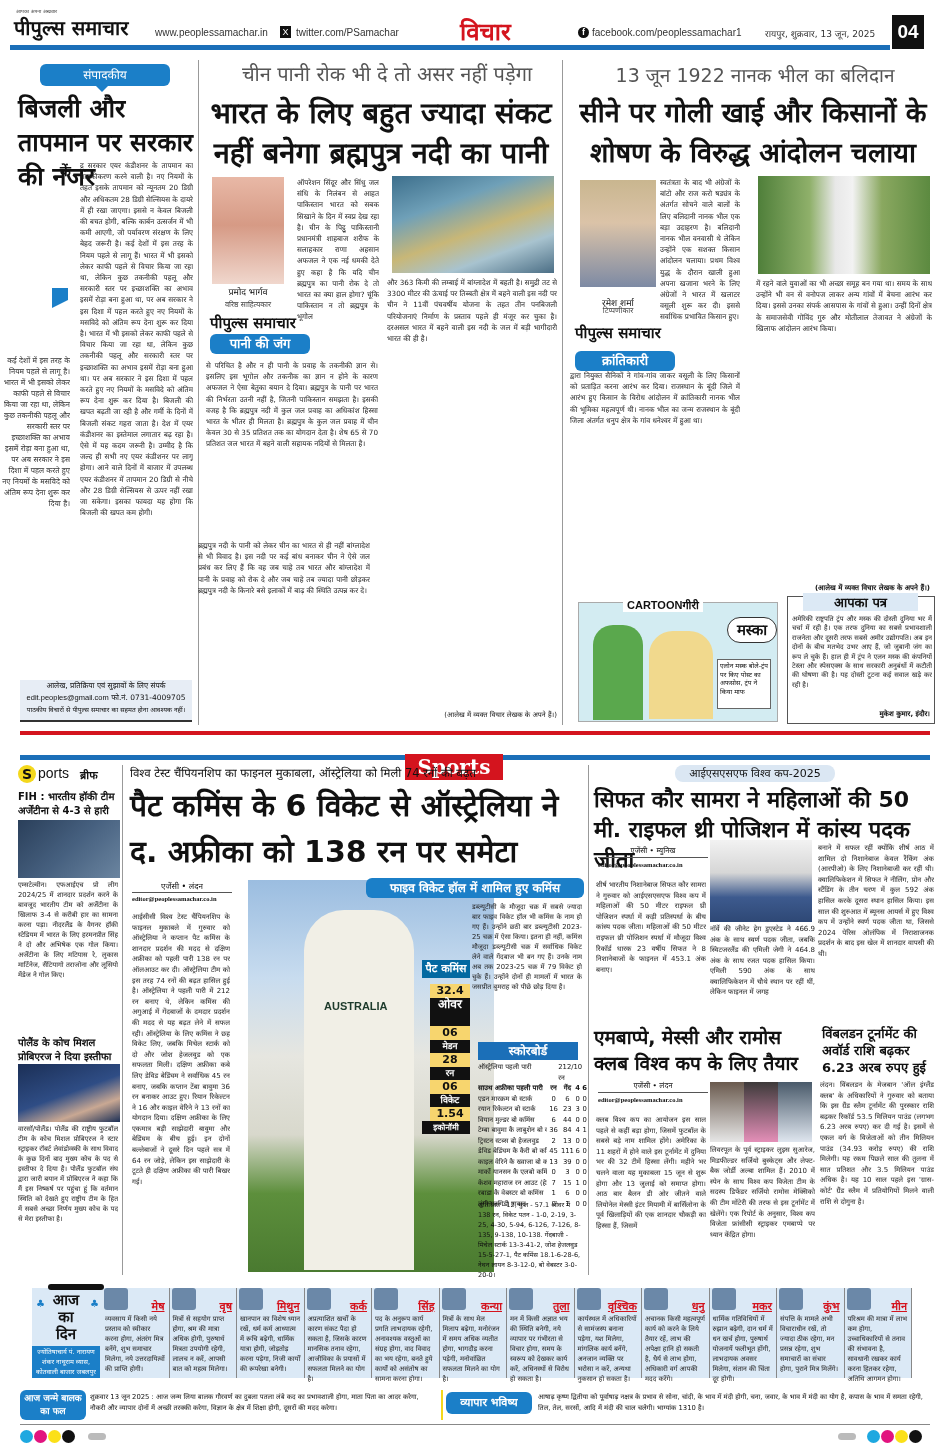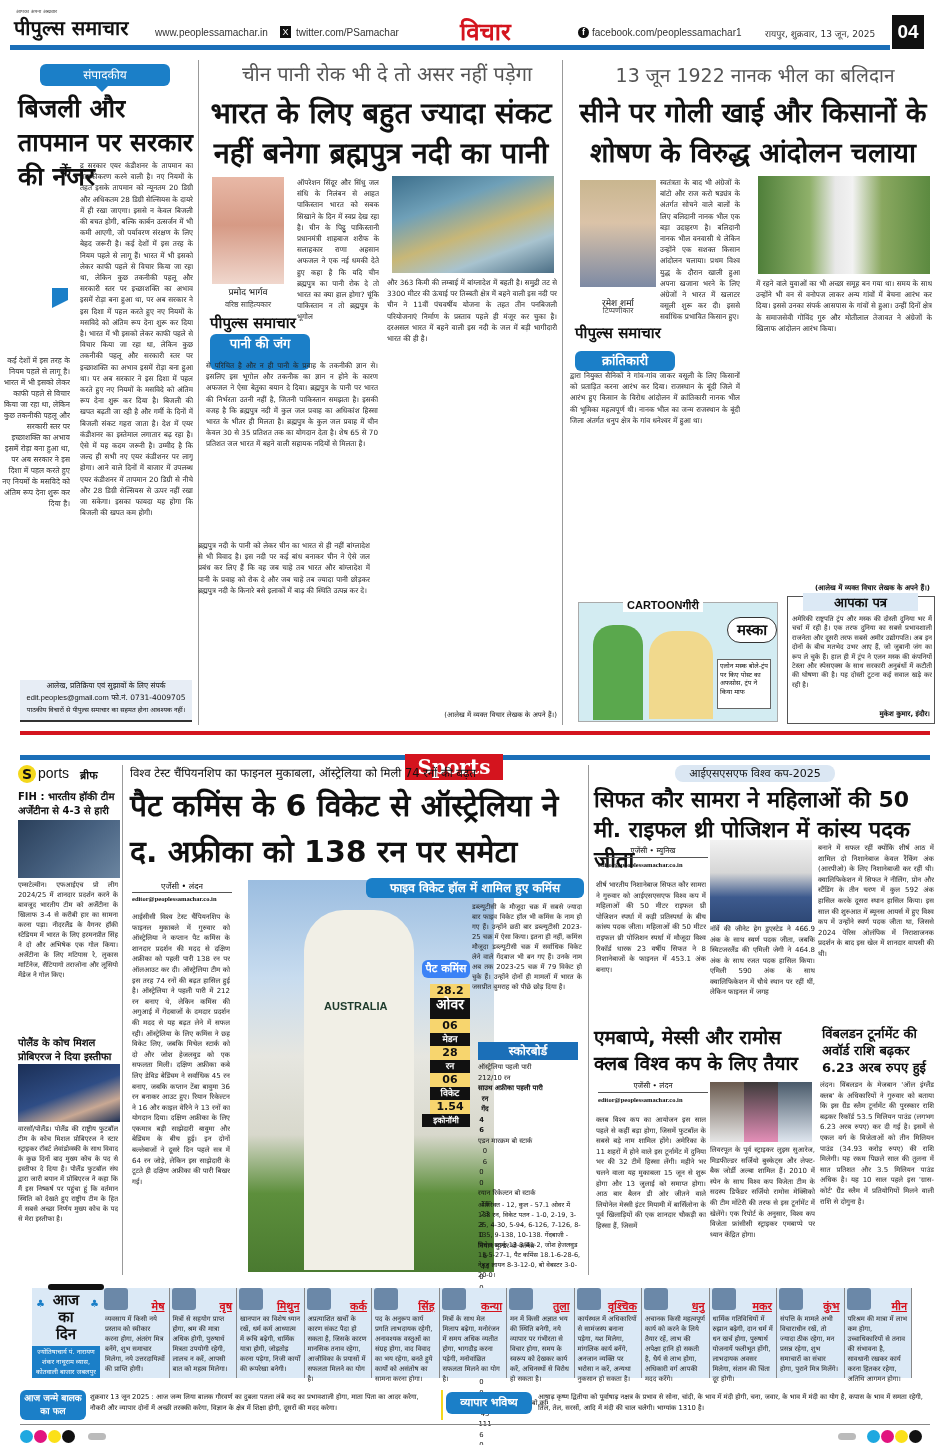--- a/index.html
+++ b/index.html
@@ -74,7 +74,7 @@
 <div class="abs caption" style="left:212px;top:285px;width:72px;font-size:9px;">प्रमोद भार्गव</div>
 <div class="abs caption" style="left:200px;top:299px;width:96px;font-size:7.5px;color:#444;">वरिष्ठ साहित्यकार</div>
 <div class="abs" style="left:210px;top:312px;font-size:15px;font-weight:bold;font-family:'DejaVu Serif',serif;white-space:nowrap;">पीपुल्स समाचार</div>
-<div class="abs pill" style="left:210px;top:334px;width:100px;height:36px;font-size:13px;line-height:20px;">पानी की जंग</div>
+<div class="abs pill" style="left:210px;top:334px;width:100px;height:20px;font-size:13px;line-height:20px;">पानी की जंग</div>
 <div class="abs col-text" style="left:297px;top:177px;width:82px;height:180px;">ऑपरेशन सिंदूर और सिंधु जल संधि के निलंबन से आहत पाकिस्तान भारत को सबक सिखाने के दिन में स्वप्न देख रहा है। चीन के पिट्ठू पाकिस्तानी प्रधानमंत्री शाहबाज शरीफ के सलाहकार राणा अहसान अफजल ने एक नई धमकी देते हुए कहा है कि यदि चीन ब्रह्मपुत्र का पानी रोक दे तो भारत का क्या हाल होगा? चूंकि पाकिस्तान न तो ब्रह्मपुत्र के भूगोल</div>
 <div class="abs img" style="left:392px;top:176px;width:162px;height:97px;background:linear-gradient(160deg,#3d6f8c 0%,#6fa0b8 30%,#c8b777 55%,#a8c3cf 75%,#4b6e85 100%);"></div>
 <div class="abs col-text" style="left:206px;top:360px;width:172px;height:360px;">से परिचित है और न ही पानी के प्रवाह के तकनीकी ज्ञान से। इसलिए इस भूगोल और तकनीक का ज्ञान न होने के कारण अफजल ने ऐसा बेतुका बयान दे दिया। ब्रह्मपुत्र के पानी पर भारत की निर्भरता उतनी नहीं है, जितनी पाकिस्तान समझता है। इसकी वजह है कि ब्रह्मपुत्र नदी में कुल जल प्रवाह का अधिकांश हिस्सा भारत के भीतर ही मिलता है। ब्रह्मपुत्र के कुल जल प्रवाह में चीन केवल 30 से 35 प्रतिशत तक का योगदान देता है। शेष 65 से 70 प्रतिशत जल भारत में बहने वाली सहायक नदियों से मिलता है।</div>

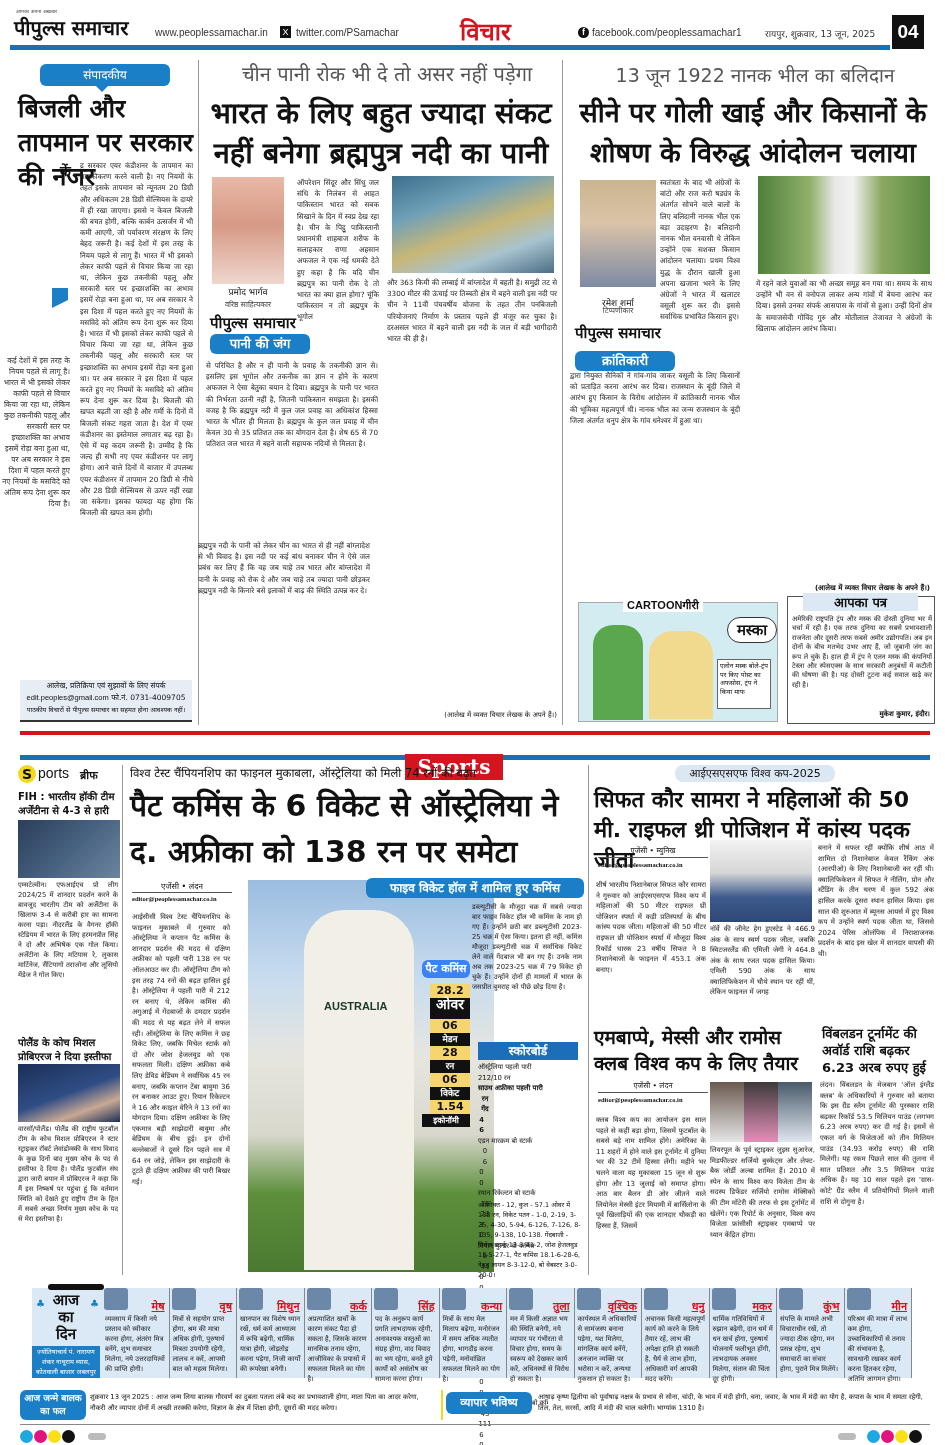--- a/index.html
+++ b/index.html
@@ -23,7 +23,7 @@
   .contact-box { background: #e7edf5; border-bottom: 2px solid #333; text-align: center; font-size: 7.5px; line-height: 12px; }
   .red-rule { height: 4px; background: #d4141e; }
   .sports-tag { background: #d4141e; color: #fff; font-family: "DejaVu Serif", serif; font-weight: bold; font-size: 20px; text-align: center; line-height: 26px; }
-  .stat-red { background: #3b82f6; color: #fff; font-weight: bold; text-align: center; border-radius: 6px; }
+  .stat-red { background: #0369a1; color: #fff; font-weight: bold; text-align: center; }
   .stat-yellow { background: #f7d56e; color: #111; font-weight: bold; text-align: center; }
   .stat-dark { background: #111; color: #fff; font-weight: bold; text-align: center; }
   .score-table { font-size: 6.8px; line-height: 10.5px; }

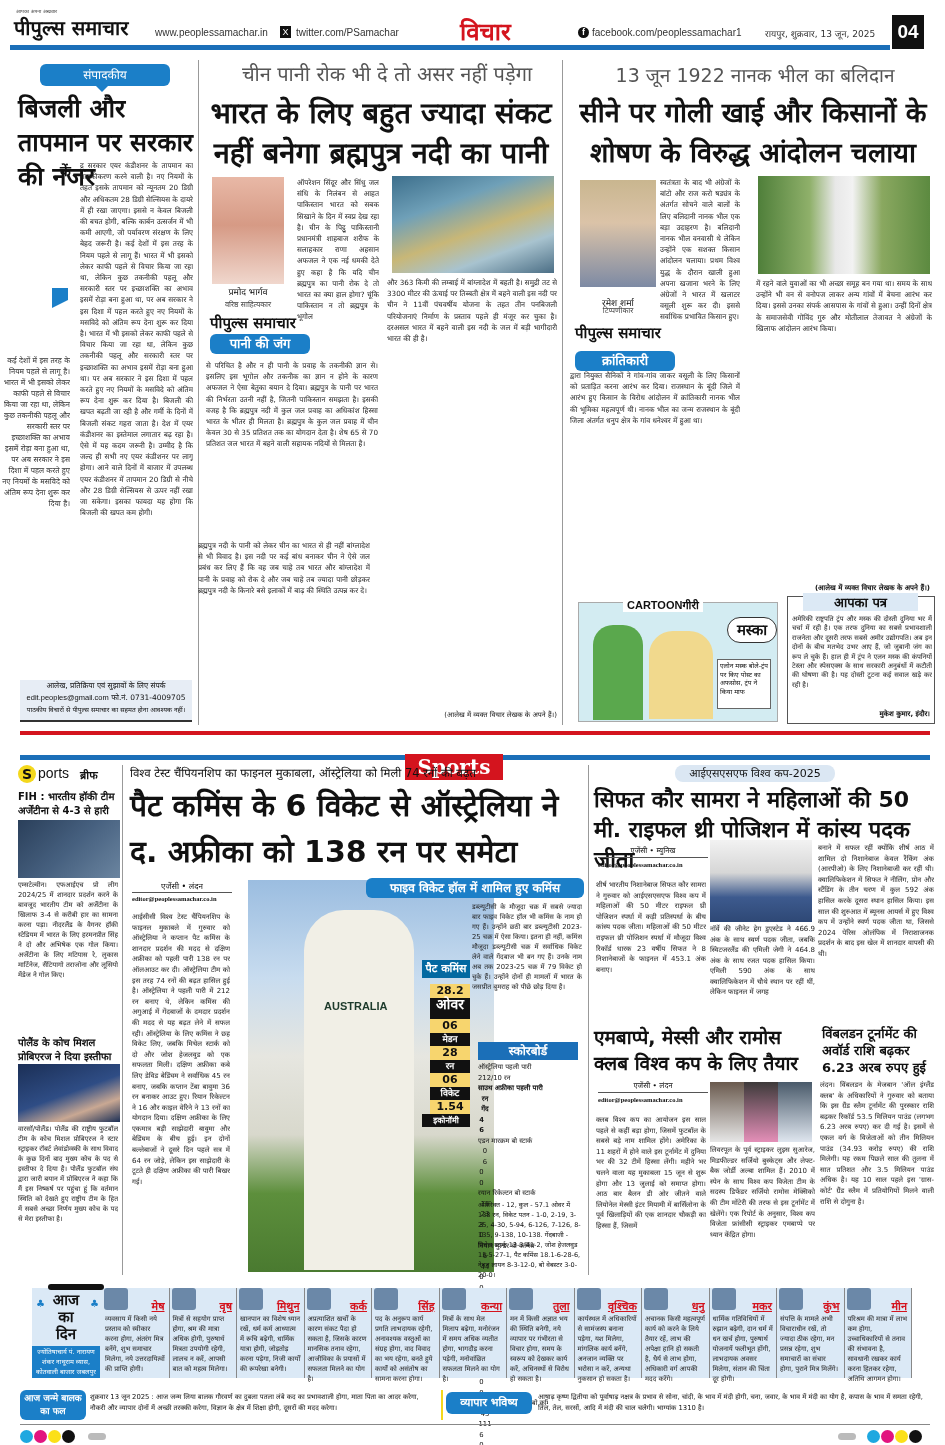--- a/index.html
+++ b/index.html
@@ -142,7 +142,7 @@
 
 <div class="abs stat-red" style="left:422px;top:960px;width:48px;height:18px;font-size:11px;line-height:18px;">पैट कमिंस</div>
 <div class="abs" style="left:430px;top:984px;width:40px;">
-  <div class="stat-yellow" style="height:14px;font-size:11px;line-height:14px;">28.2</div>
+  <div class="stat-yellow" style="height:14px;font-size:11px;line-height:14px;">32.4</div>
   <div class="stat-dark" style="height:21px;font-size:14px;line-height:13px;">ओवर</div>
   <div class="stat-yellow" style="height:14px;font-size:11px;line-height:14px;">06</div>
   <div class="stat-dark" style="height:13px;font-size:9px;line-height:13px;">मेडन</div>

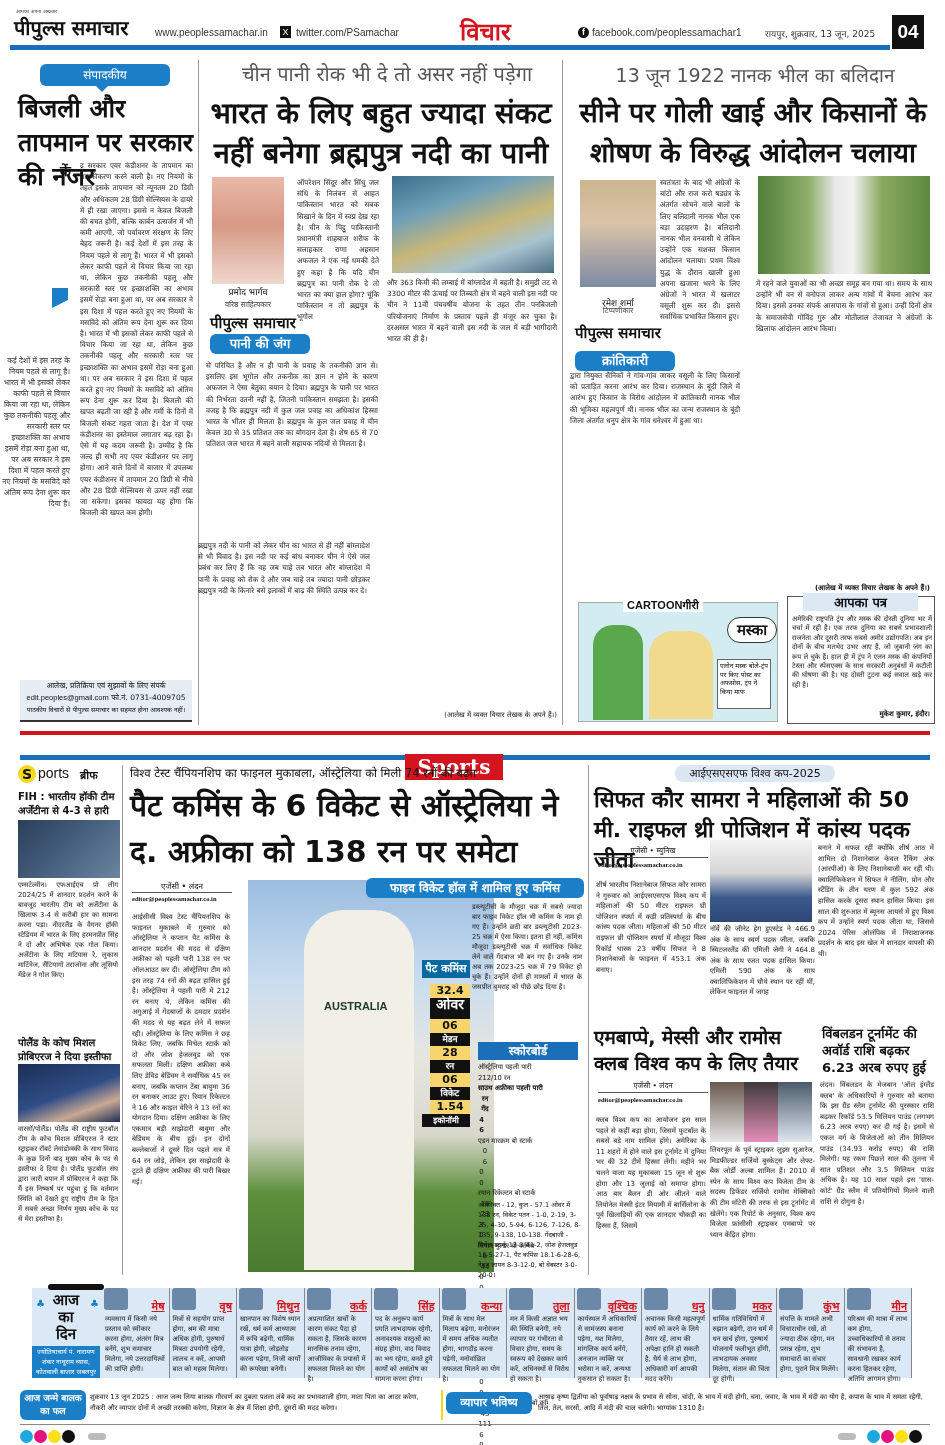--- a/index.html
+++ b/index.html
@@ -143,7 +143,7 @@
 <div class="abs stat-red" style="left:422px;top:960px;width:48px;height:18px;font-size:11px;line-height:18px;">पैट कमिंस</div>
 <div class="abs" style="left:430px;top:984px;width:40px;">
   <div class="stat-yellow" style="height:14px;font-size:11px;line-height:14px;">32.4</div>
-  <div class="stat-dark" style="height:21px;font-size:14px;line-height:13px;">ओवर</div>
+  <div class="stat-dark" style="height:28px;font-size:12px;line-height:13px;">ओवर</div>
   <div class="stat-yellow" style="height:14px;font-size:11px;line-height:14px;">06</div>
   <div class="stat-dark" style="height:13px;font-size:9px;line-height:13px;">मेडन</div>
   <div class="stat-yellow" style="height:14px;font-size:11px;line-height:14px;">28</div>

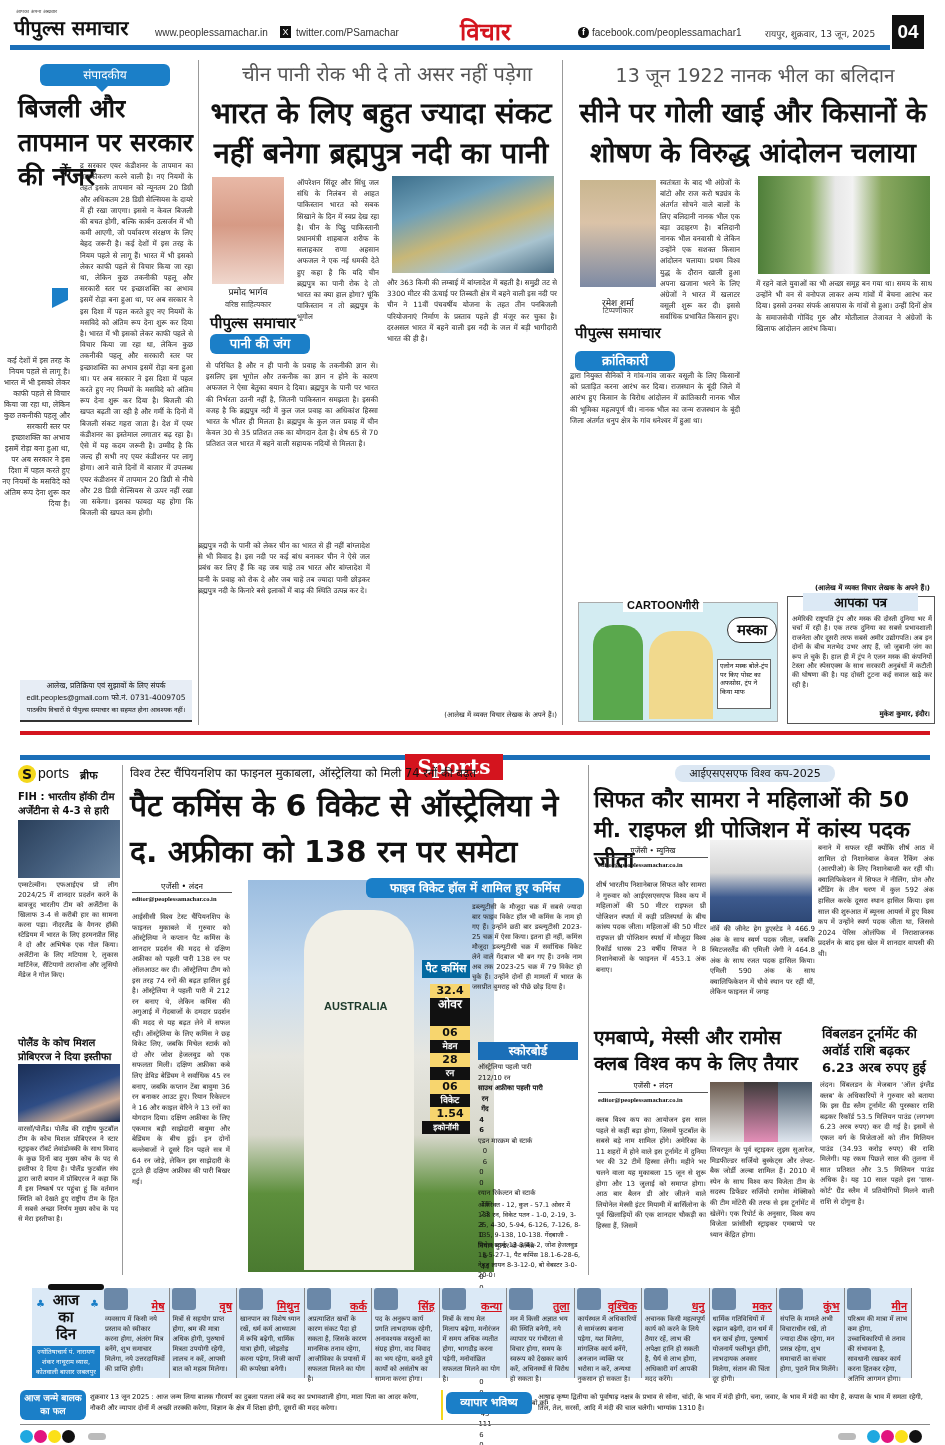--- a/index.html
+++ b/index.html
@@ -27,7 +27,7 @@
   .stat-yellow { background: #f7d56e; color: #111; font-weight: bold; text-align: center; }
   .stat-dark { background: #111; color: #fff; font-weight: bold; text-align: center; }
   .score-table { font-size: 6.8px; line-height: 10.5px; }
-  .score-table .row { display: flex; flex-direction: column; }
+  .score-table .row { display: flex; }
   .score-table .nm { width: 88px; white-space: nowrap; overflow: hidden; }
   .score-table .c { width: 14px; text-align: center; }
   .horo-band { left: 32px; top: 1288px; width: 880px; height: 90px; background: #dbe9f6; }

